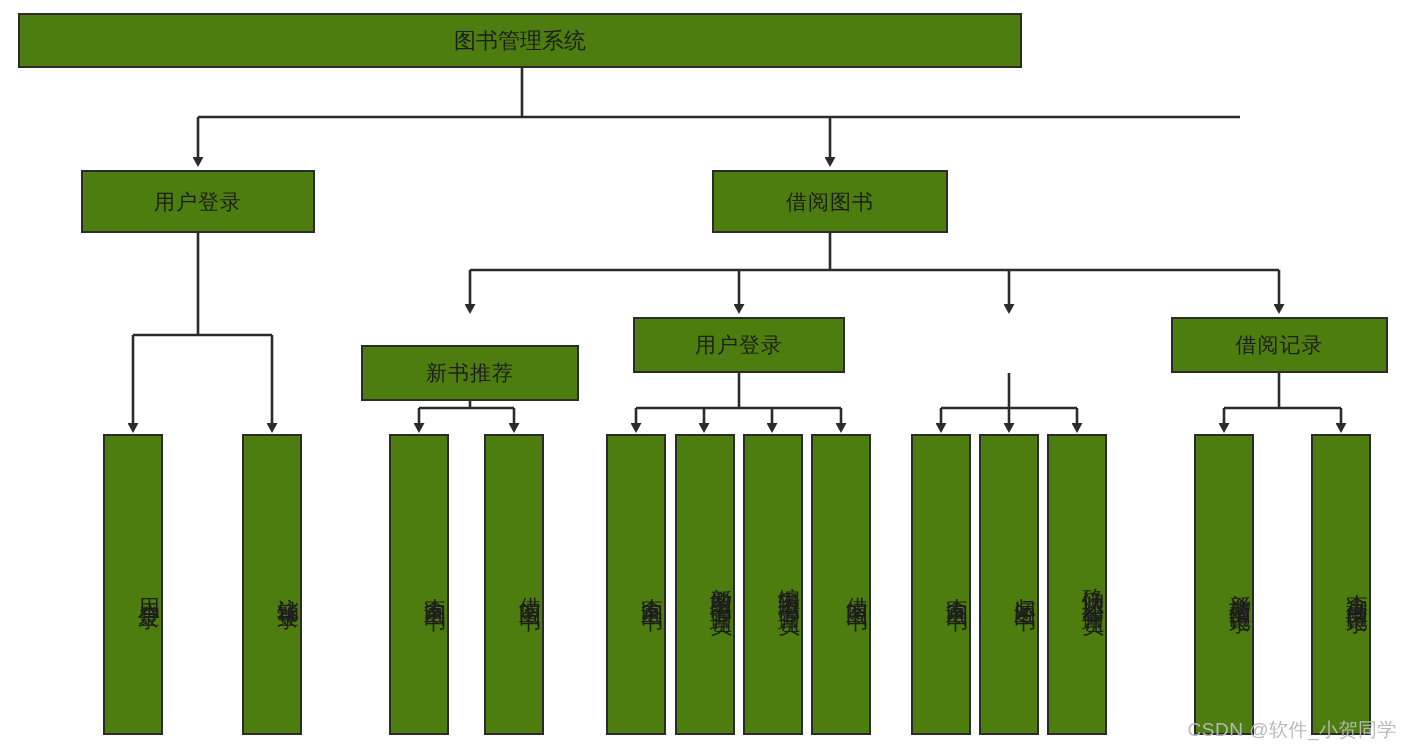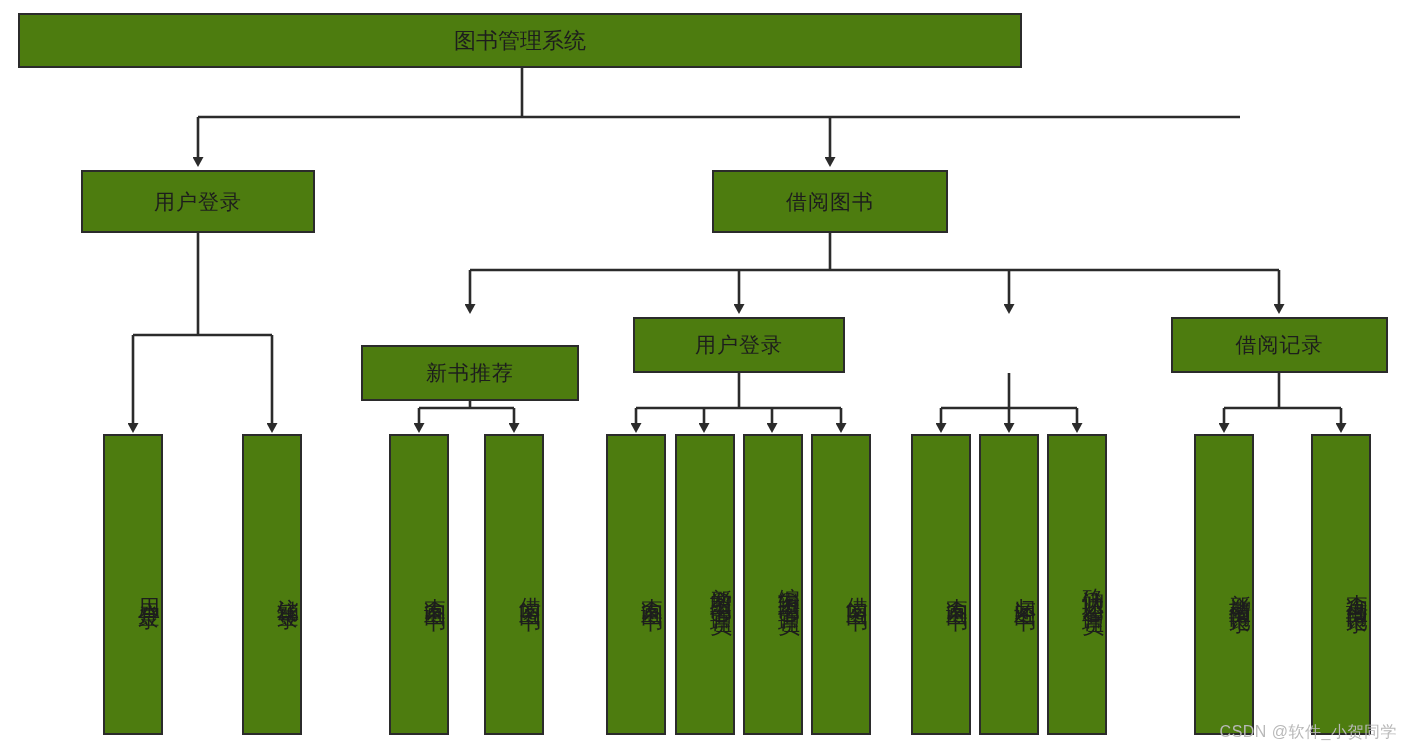--- a/index.html
+++ b/index.html
@@ -38,7 +38,7 @@
   .watermark{
     position:absolute;
     right:8px; bottom:4px;
-    font-size:16px;
+    font-size:19px;
     color:#b9b9b9;
     letter-spacing:0.5px;
     white-space:nowrap;

